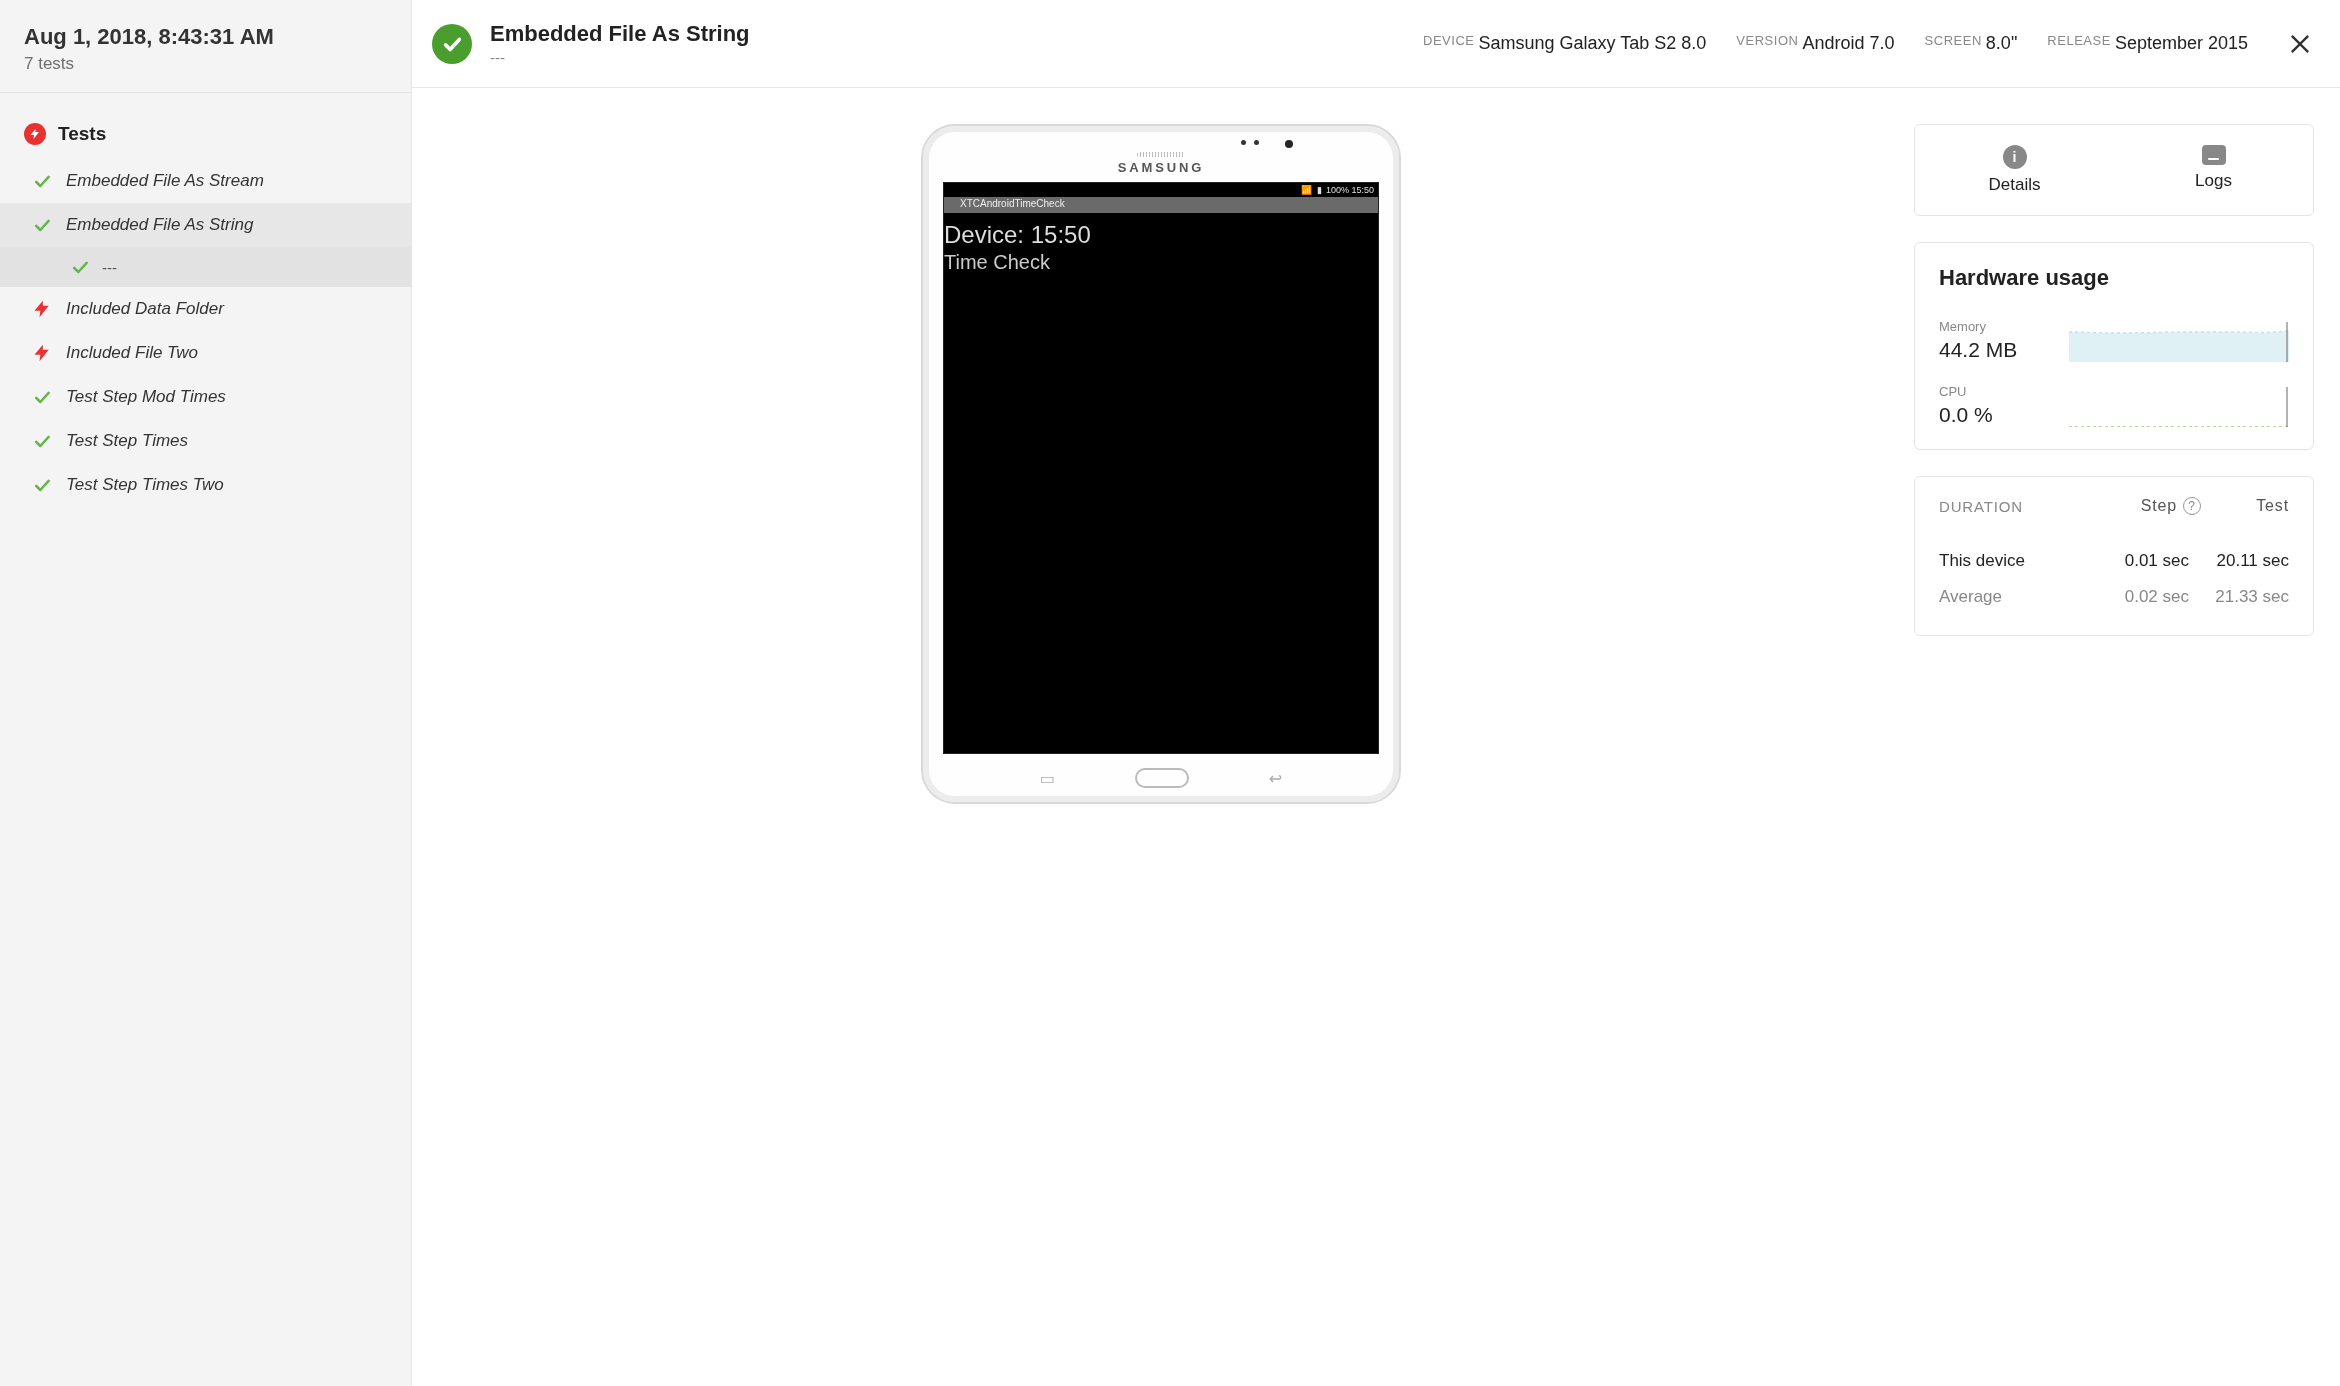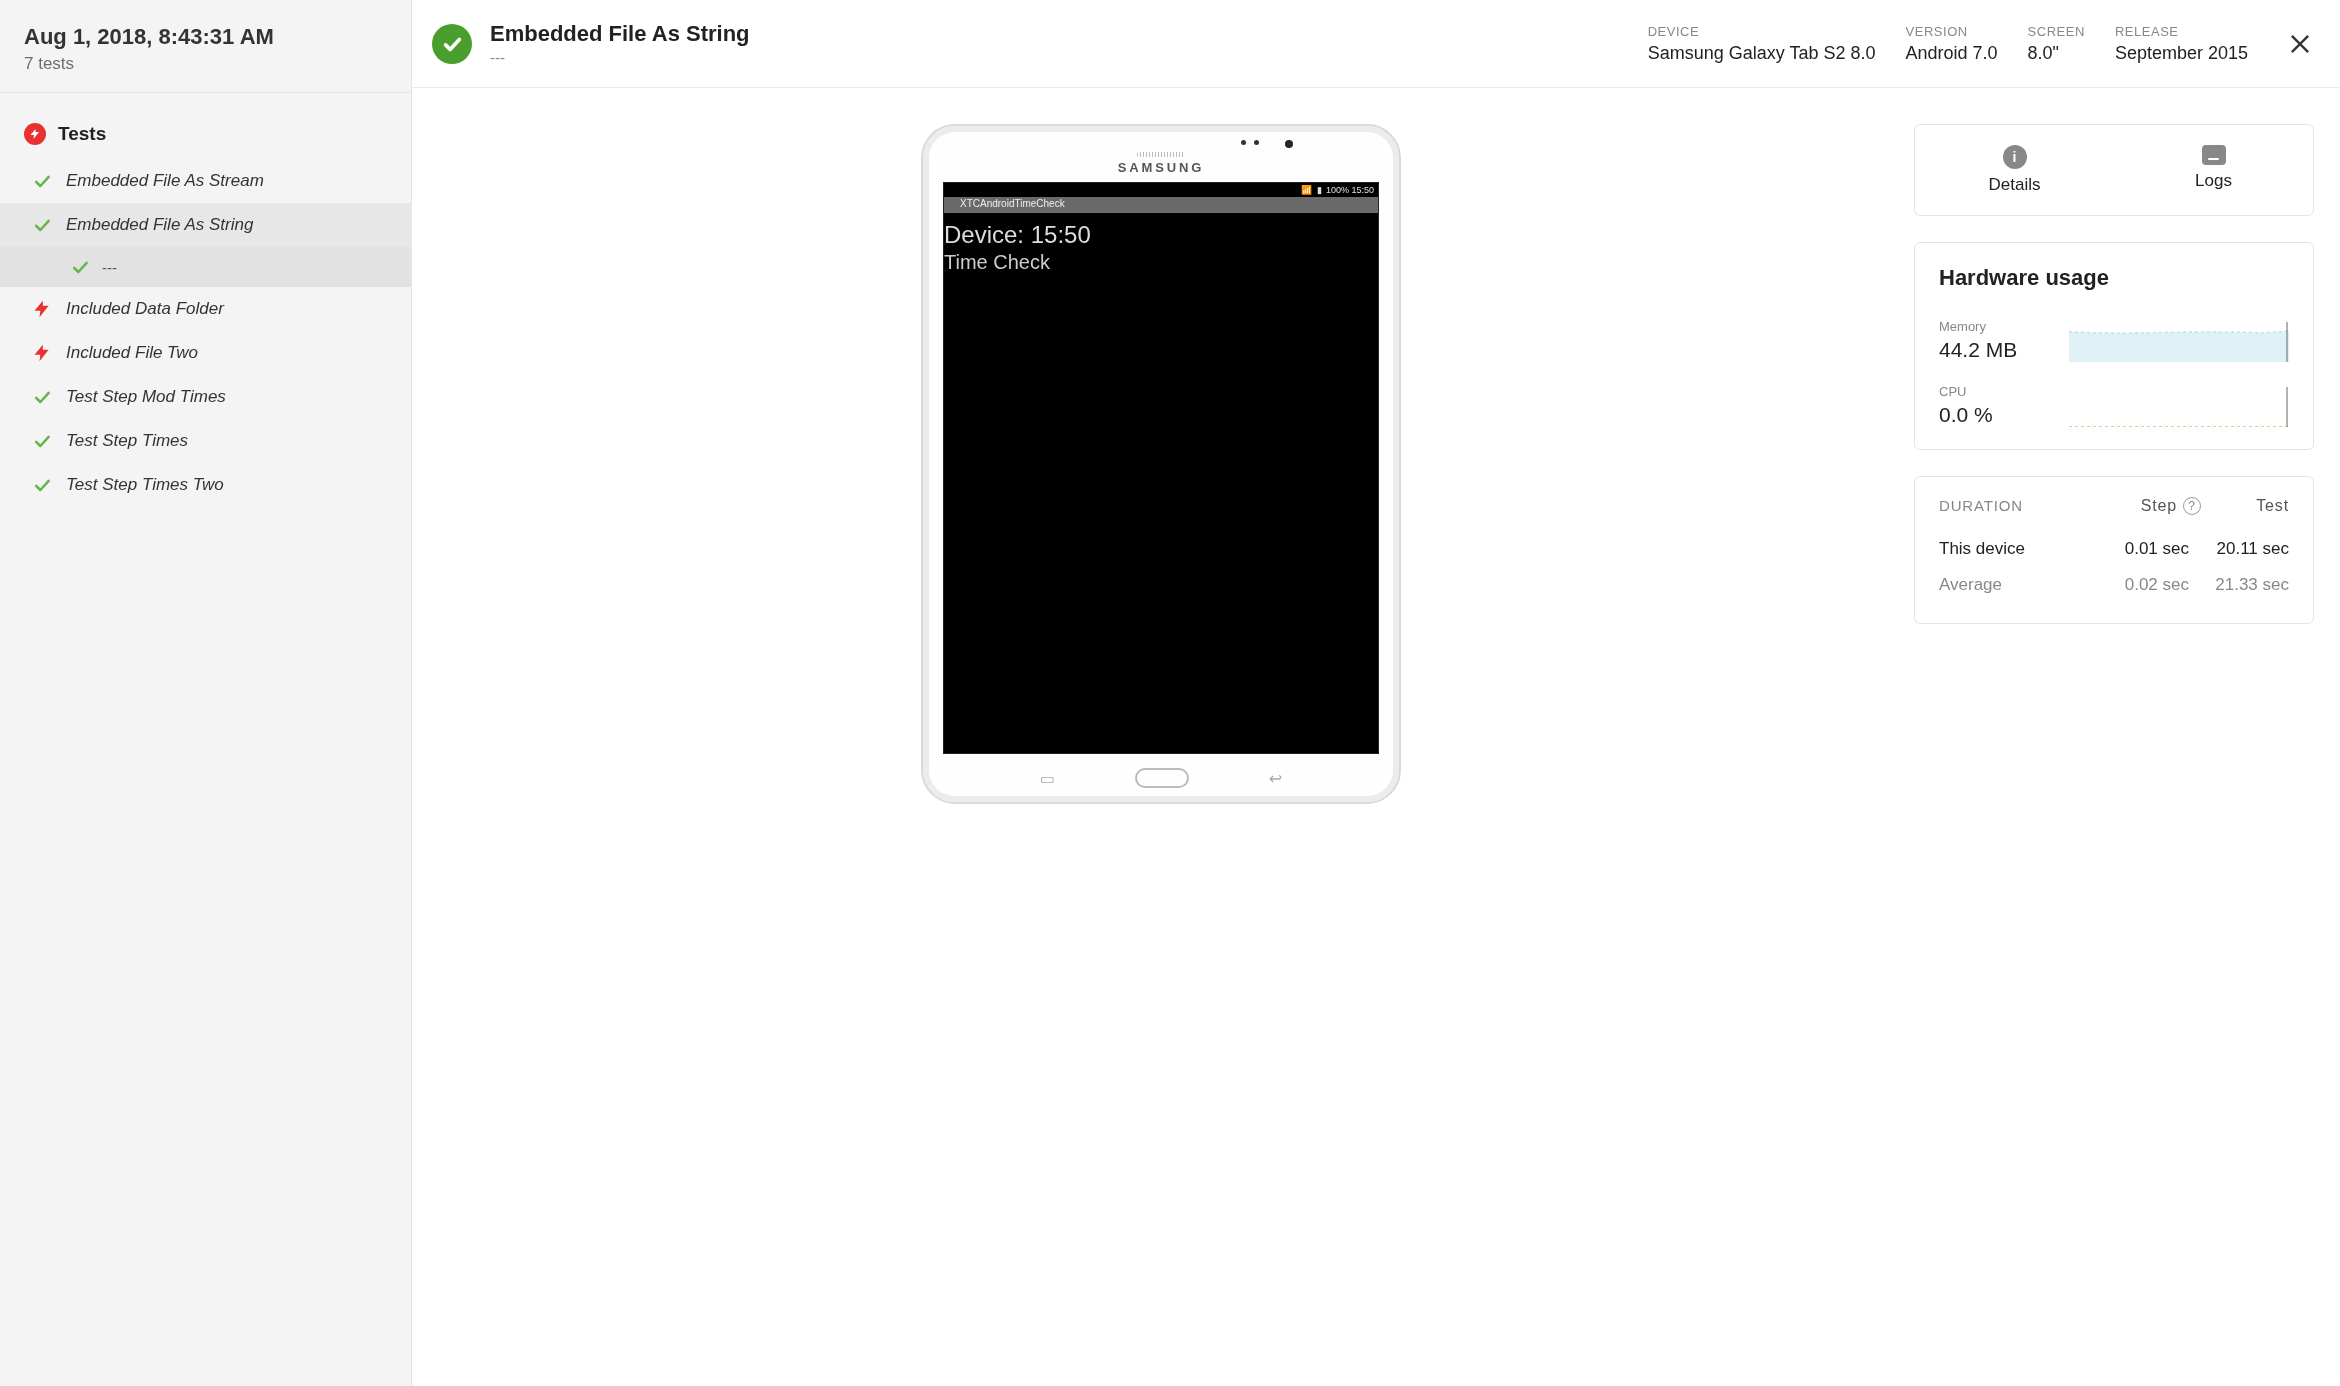--- a/index.html
+++ b/index.html
@@ -68,7 +68,7 @@
   .title-block .title{font-size:22px;font-weight:700;color:#222}
   .title-block .sub{font-size:15px;color:#888;margin-top:2px}
   .meta-group{margin-left:auto;display:flex;gap:30px;align-items:flex-start}
-  .meta-item{display:flex;flex-direction:column;gap:4px}
+  .meta-item{display:flex;flex-direction:row;gap:4px}
   .meta-item .label{font-size:13px;letter-spacing:0.04em;color:#888}
   .meta-item .value{font-size:18px;color:#222}
   .close-btn{margin-left:20px;cursor:pointer;width:28px;height:28px}

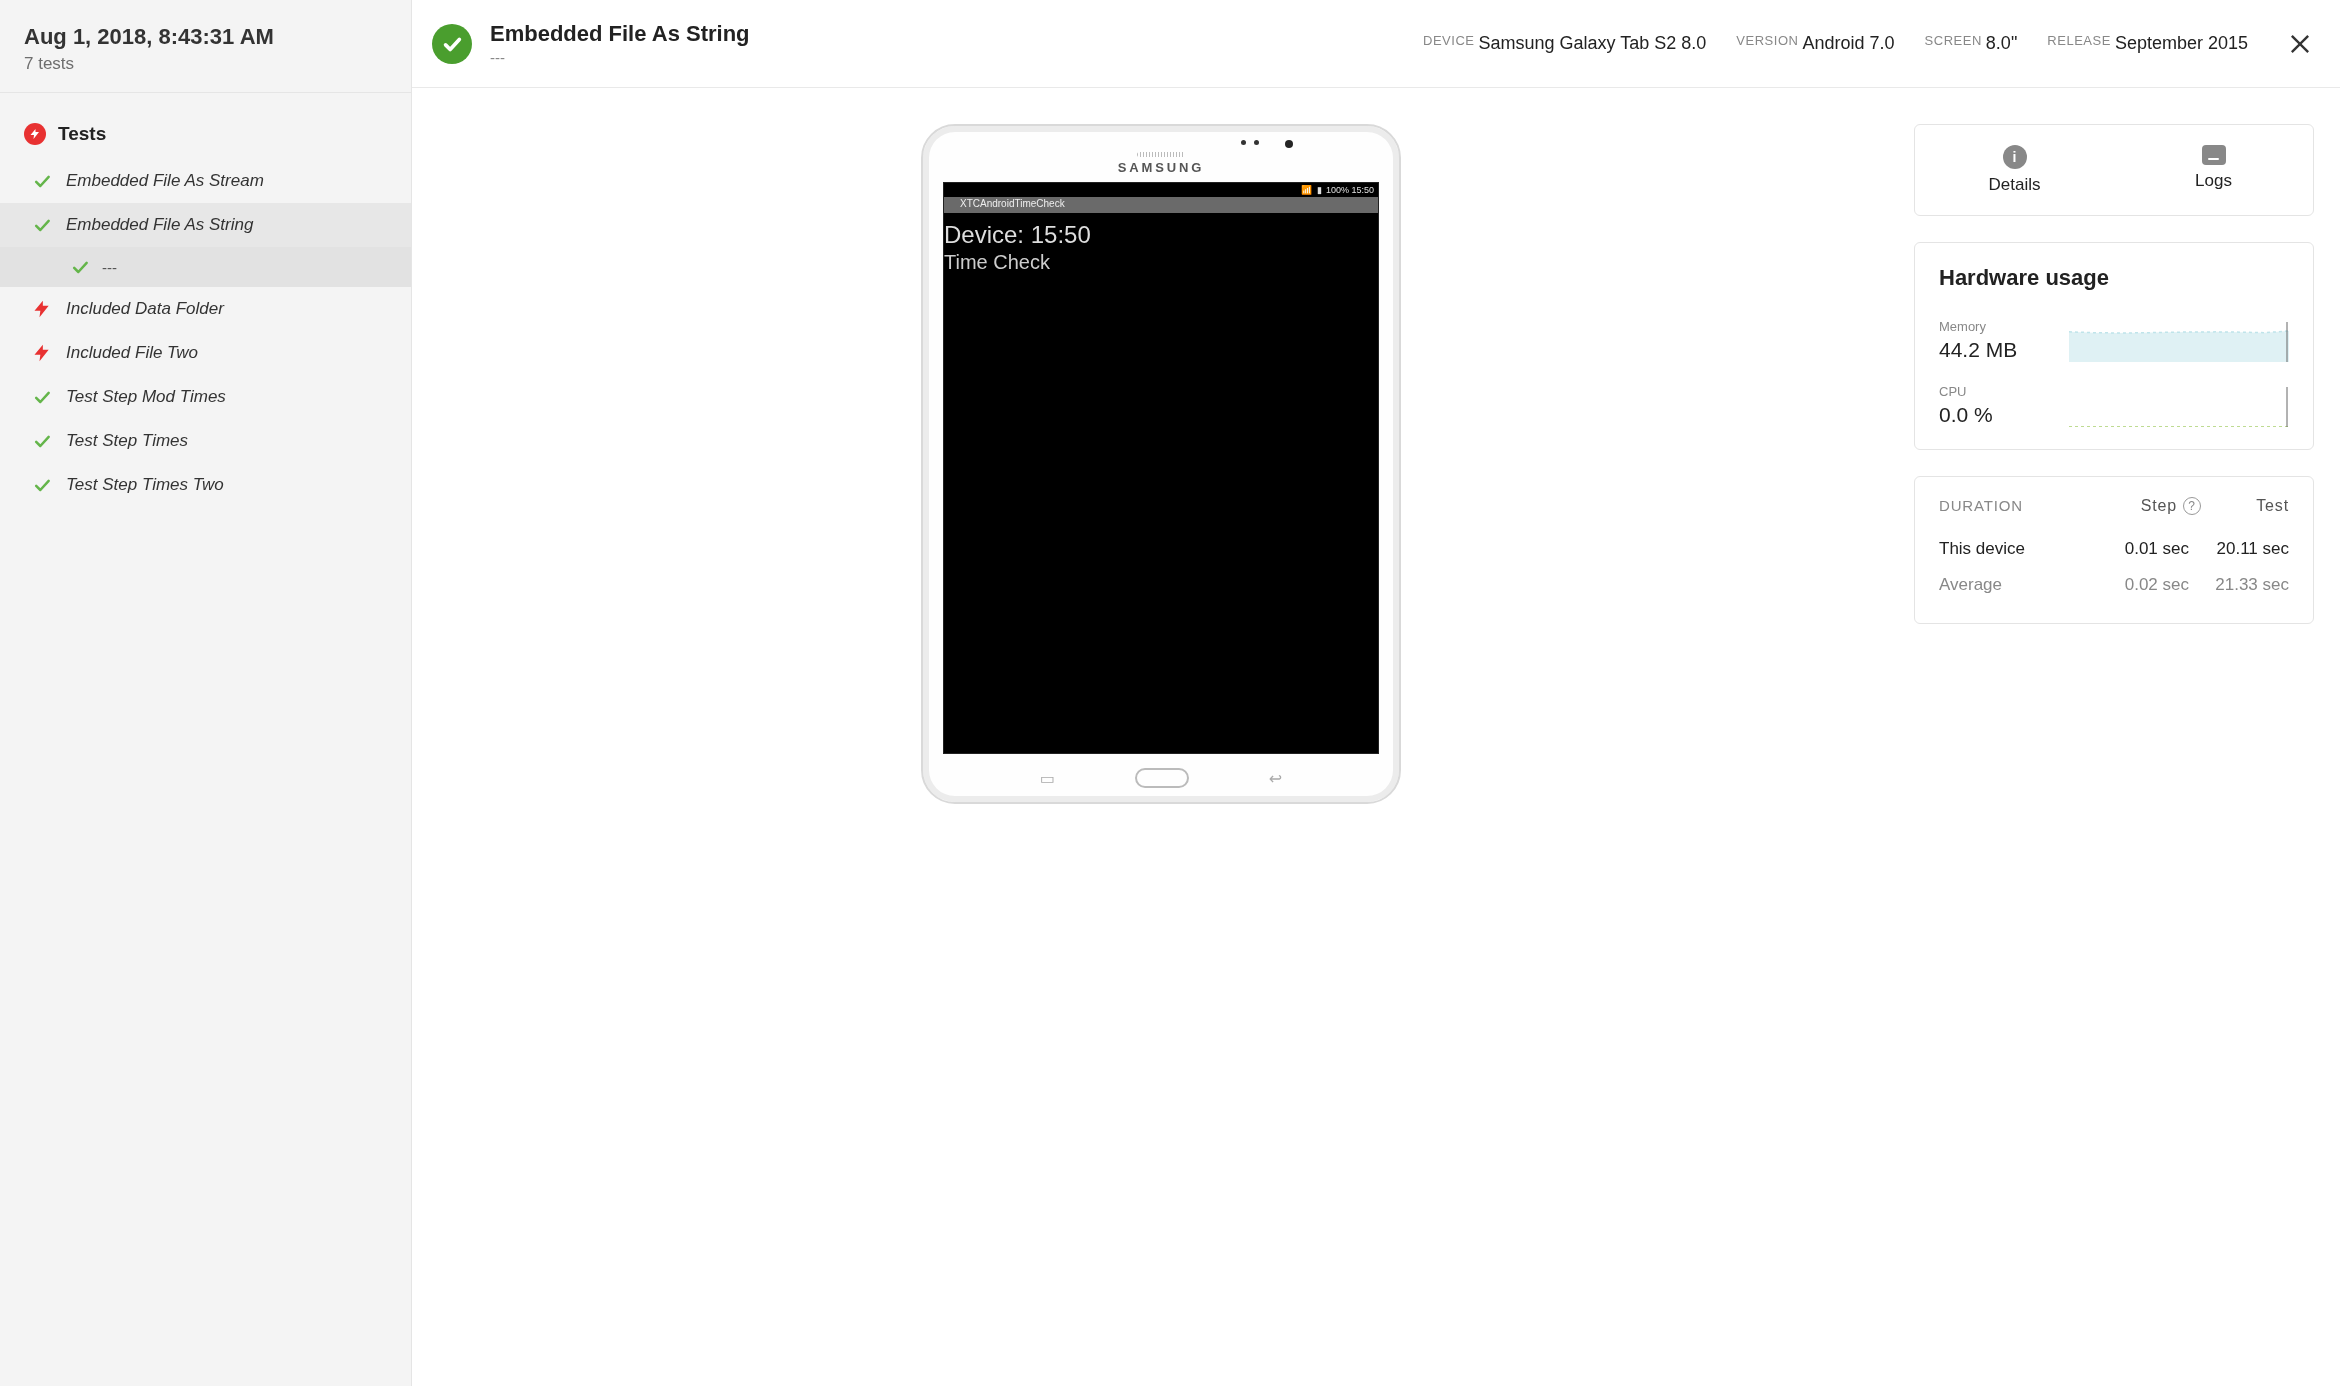--- a/index.html
+++ b/index.html
@@ -125,7 +125,7 @@
   .card.hardware .cpu-row{margin-top:22px}
 
   .card.duration{padding:20px 24px}
-  .dur-head{display:flex;color:#888;font-size:14px;letter-spacing:0.06em;margin-bottom:16px}
+  .dur-head{display:flex;align-items:center;color:#888;font-size:14px;letter-spacing:0.06em;margin-bottom:28px}
   .dur-head .lbl{flex:1;font-weight:500;font-size:15px}
   .dur-head .col{width:88px;text-align:right;display:flex;align-items:center;justify-content:flex-end;gap:6px;color:#555;font-size:16px}
   .dur-head .q{width:18px;height:18px;border:1.5px solid #999;border-radius:50%;font-size:12px;display:flex;align-items:center;justify-content:center;color:#888}

